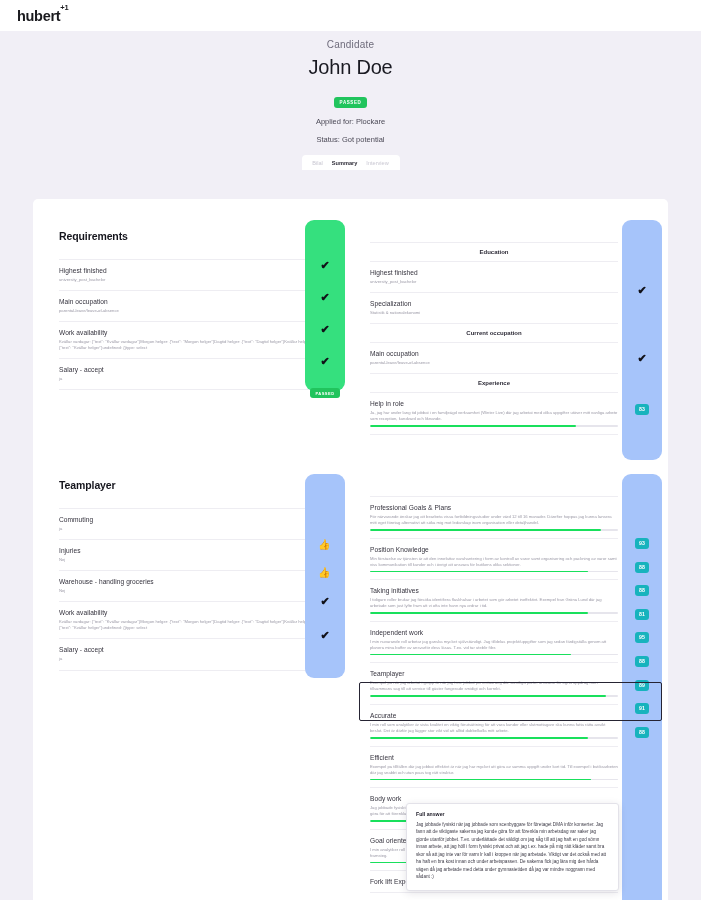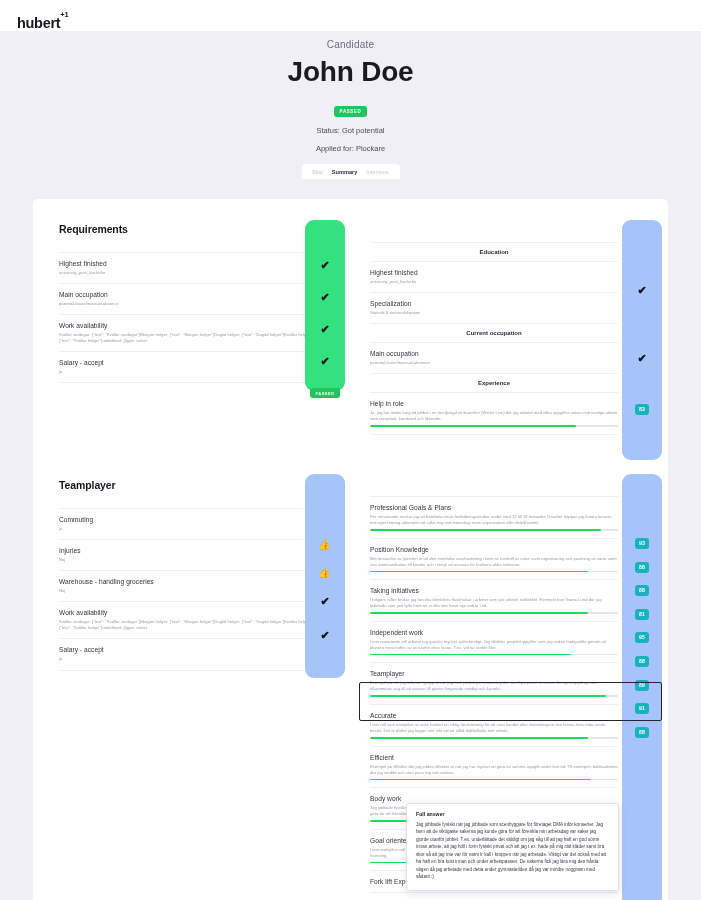--- a/index.html
+++ b/index.html
@@ -14,7 +14,7 @@
   
   .topbar {
     height: 31px; background: #ffffff;
-    display: flex; align-items: flex-end; padding-left: 17px;
+    display: flex; align-items: center; padding-left: 17px;
   }
   .logo {
     font-size: 14.5px; font-weight: bold; color: #1b1b1f; letter-spacing: -0.3px;

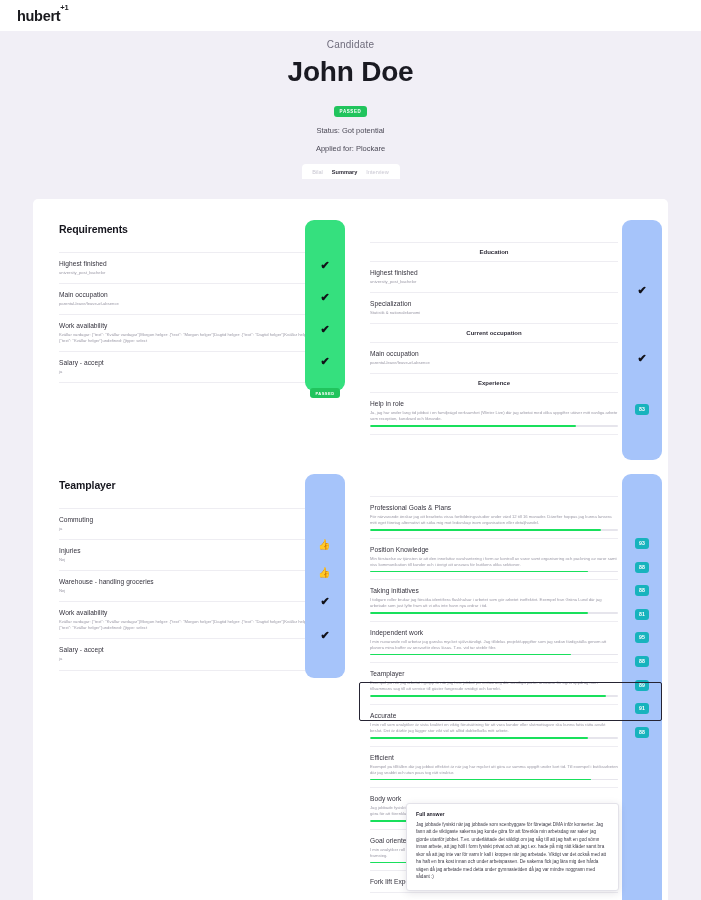--- a/index.html
+++ b/index.html
@@ -26,7 +26,7 @@
   .hero { text-align: center; padding-top: 8px; }
   .hero-kicker { font-size: 10px; color: #6e6b7b; letter-spacing: .2px; }
   .hero-name {
-    font-size: 28px; font-weight: 700; color: #1a1a22;
+    font-size: 20px; font-weight: 400; color: #1a1a22;
     letter-spacing: -0.2px; margin-top: 6px; margin-bottom: 9px;
   }
   .ring-wrap { display: flex; justify-content: center; }

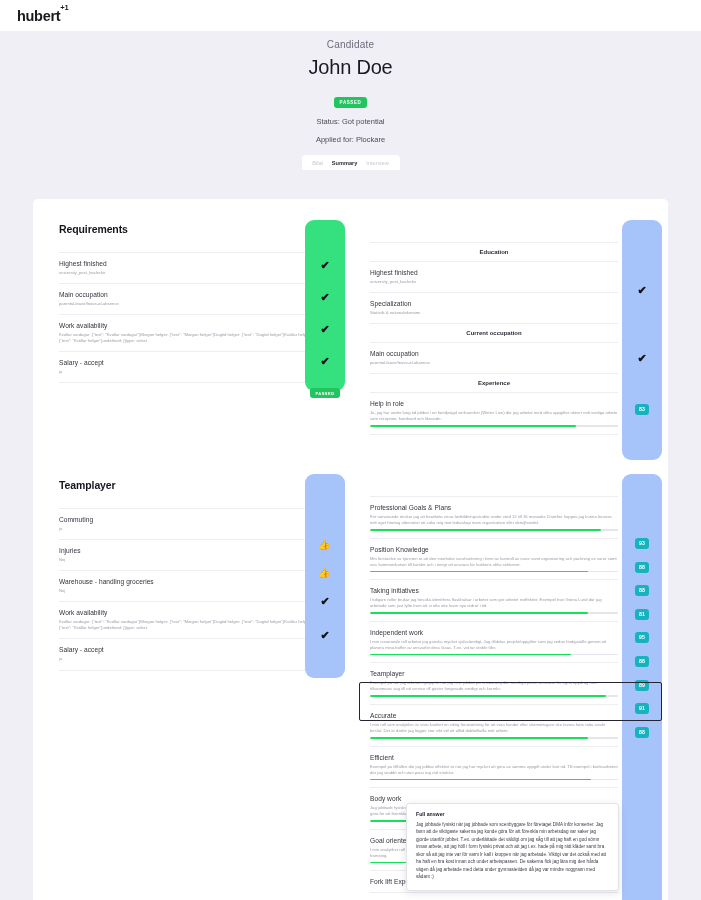--- a/index.html
+++ b/index.html
@@ -145,8 +145,8 @@
     <div class="hero-kicker">Candidate</div>
     <div class="hero-name">John Doe</div>
     <div><span class="pill-passed">PASSED</span></div>
+    <div class="hero-line">Applied for: Plockare</div>
     <div class="hero-line">Status: Got potential</div>
-    <div class="hero-line">Applied for: Plockare</div>
   </div>
 
   <div class="tabstrip">

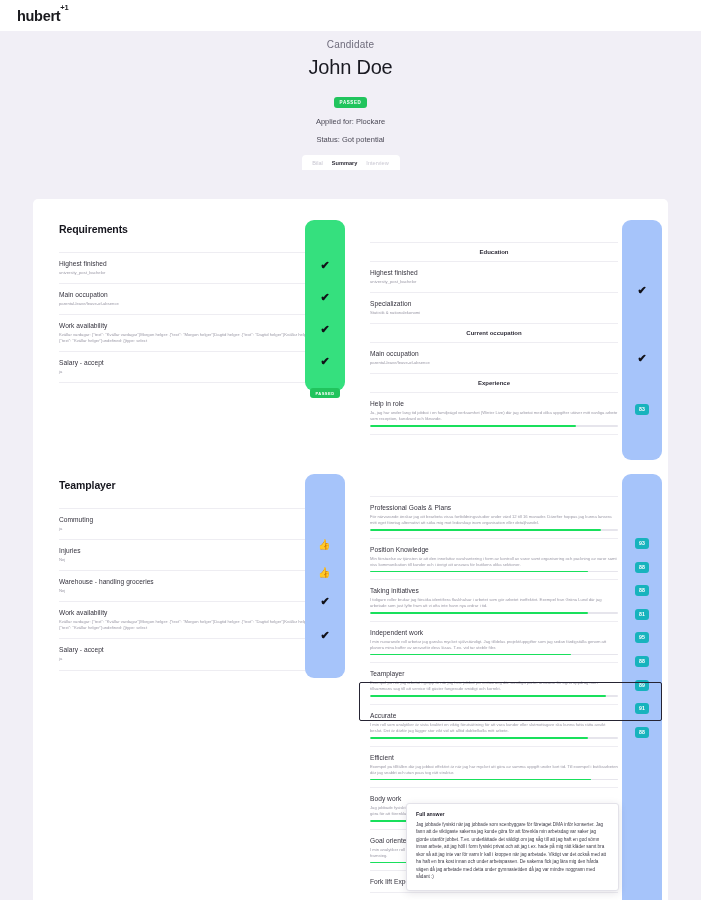--- a/index.html
+++ b/index.html
@@ -157,7 +157,7 @@
 
   <div class="sheet">
 
-    <div class="card" style="left:26px; top:24px; width:255px;">
+    <div class="card" style="left:26px; top:31px; width:255px;">
       <div class="card-title">Requirements</div>
       <div class="rows">
         <div class="row">

